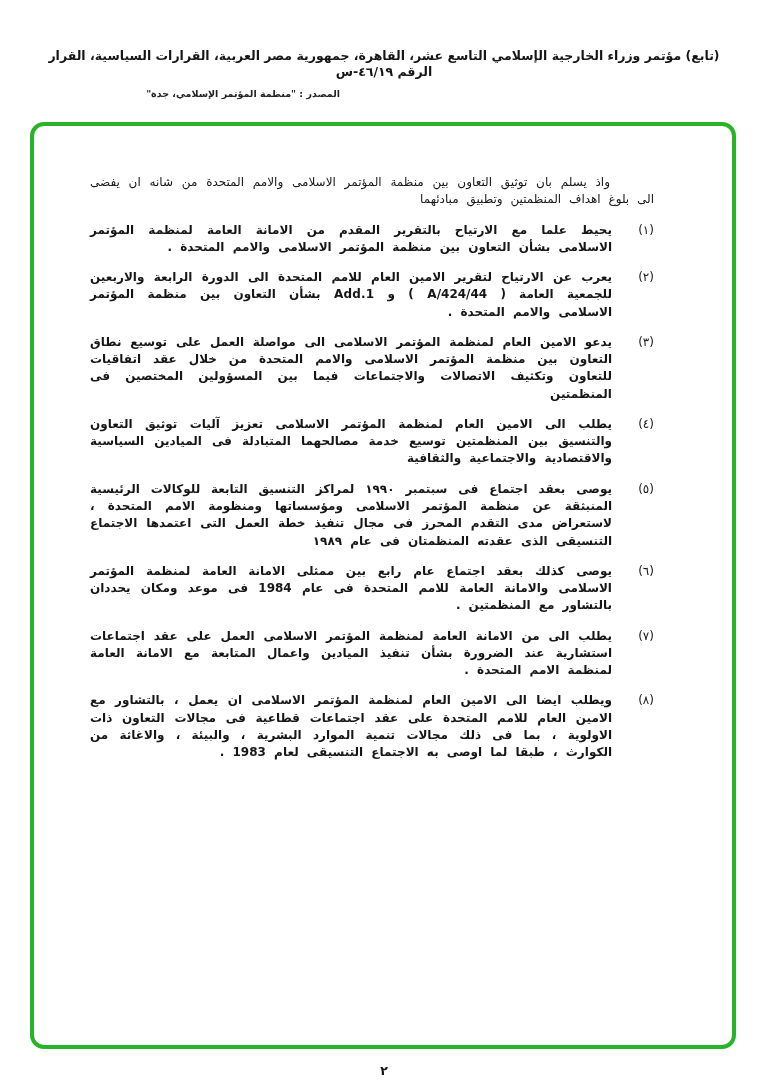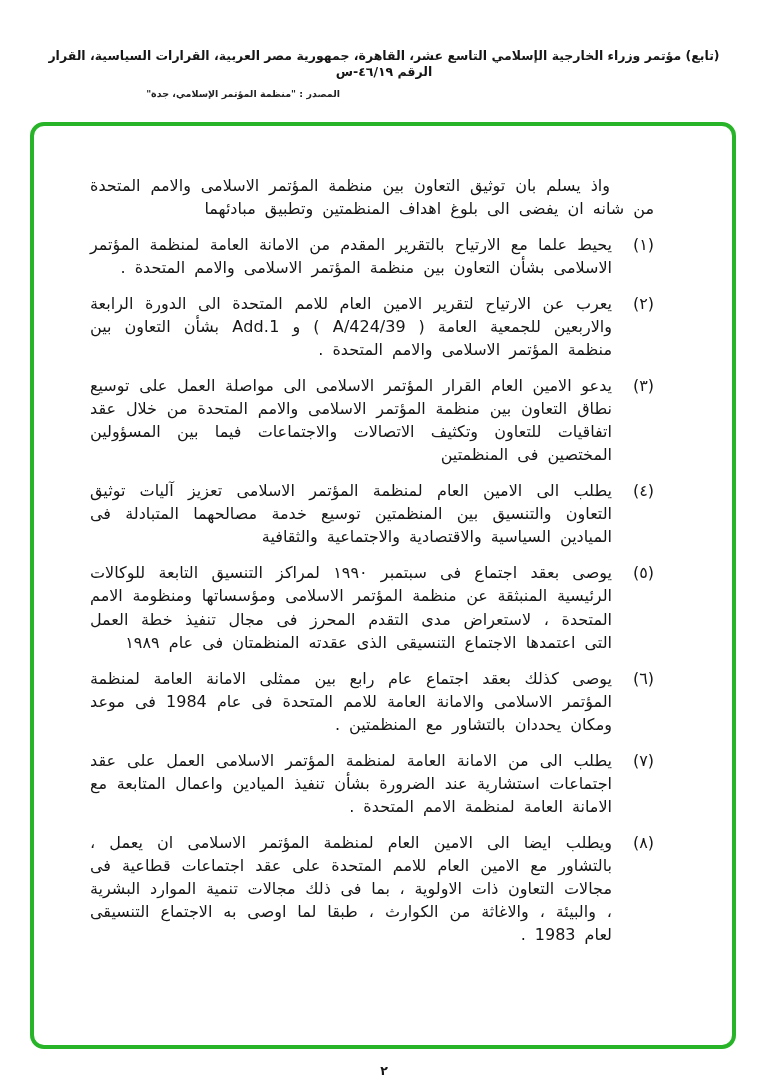--- a/index.html
+++ b/index.html
@@ -49,7 +49,7 @@
   .doc-body {
     direction: rtl;
     text-align: justify;
-    font-size: 16px;
+    font-size: 12px;
     line-height: 1.44;
     word-spacing: 4px;
     letter-spacing: 0.2px;

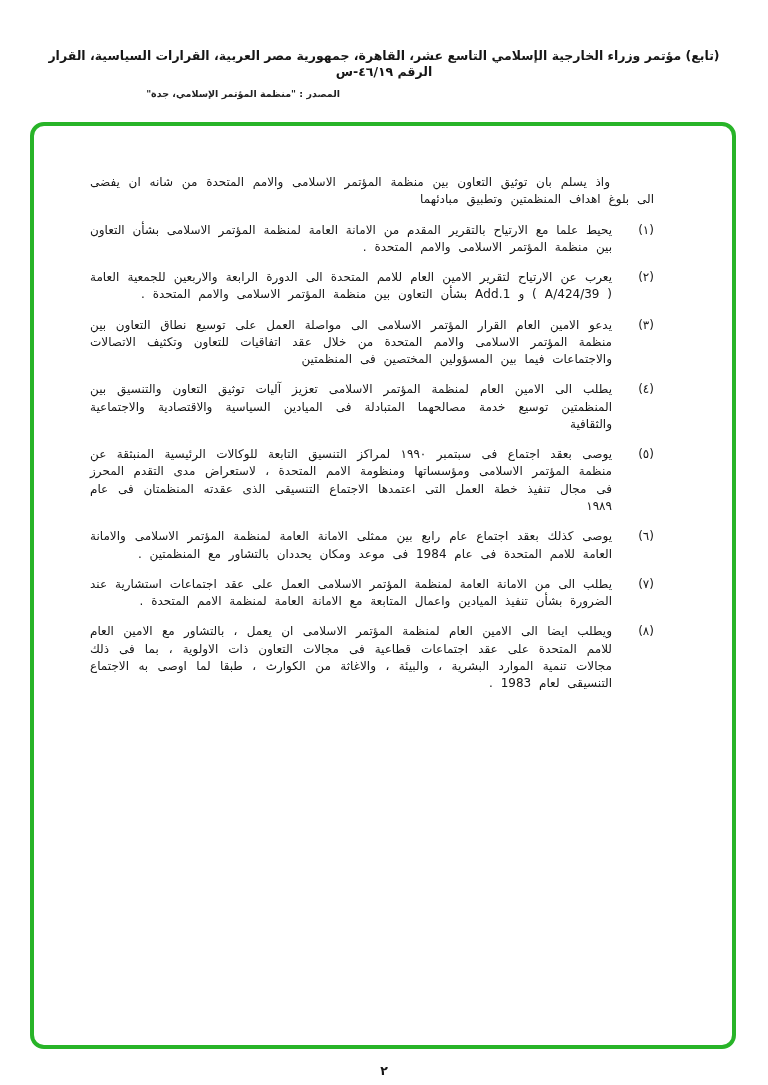--- a/index.html
+++ b/index.html
@@ -71,6 +71,7 @@
   .item .txt {
     flex: 1;
     margin: 0;
+    font-weight: bold;
   }
   .page-number {
     position: absolute;

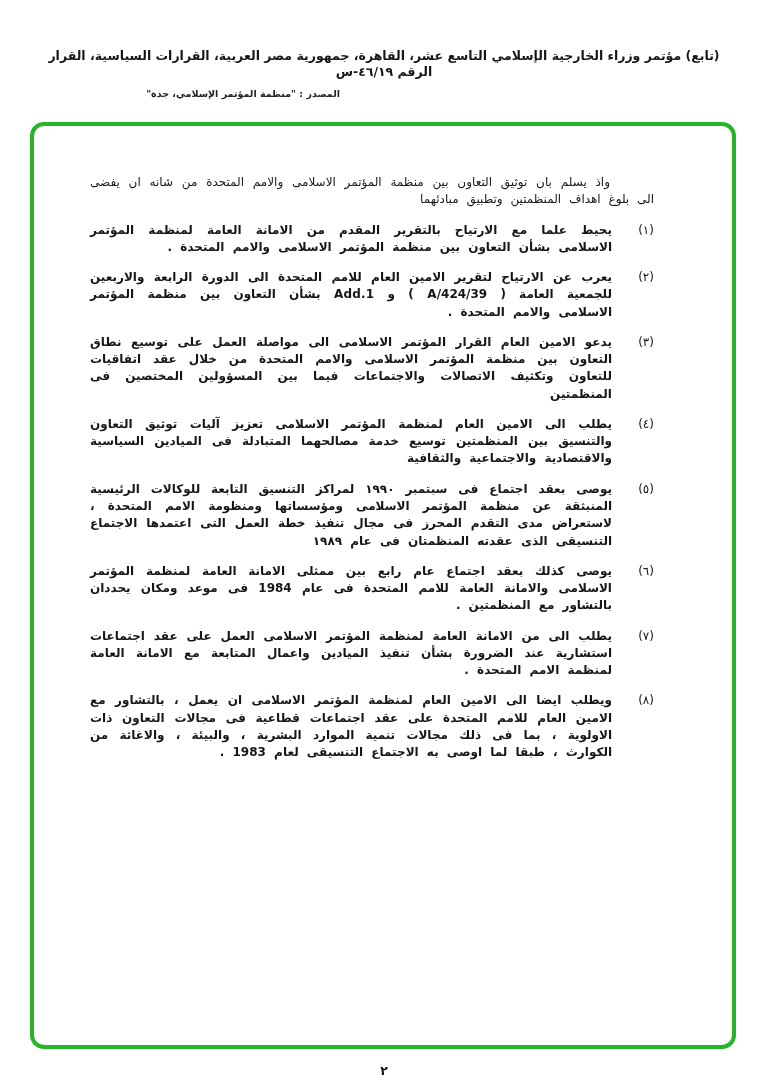--- a/index.html
+++ b/index.html
@@ -104,7 +104,7 @@
 
       <div class="item">
         <span class="num">(٢)</span>
-        <p class="txt">يعرب عن الارتياح لتقرير الامين العام للامم المتحدة الى الدورة الرابعة والاربعين للجمعية العامة ( 424/39/A ) و Add.1 بشأن التعاون بين منظمة المؤتمر الاسلامى والامم المتحدة .</p>
+        <p class="txt">يعرب عن الارتياح لتقرير الامين العام للامم المتحدة الى الدورة الرابعة والاربعين للجمعية العامة ( 424/44/A ) و Add.1 بشأن التعاون بين منظمة المؤتمر الاسلامى والامم المتحدة .</p>
       </div>
 
       <div class="item">

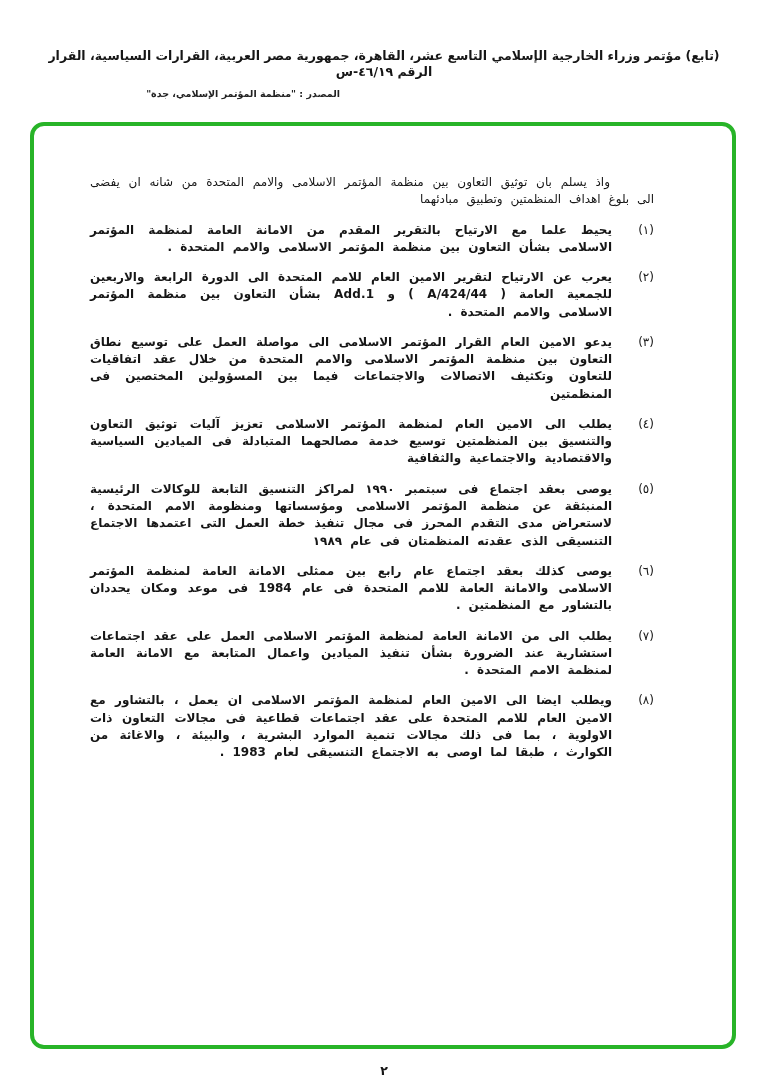--- a/index.html
+++ b/index.html
@@ -109,7 +109,7 @@
 
       <div class="item">
         <span class="num">(٣)</span>
-        <p class="txt">يدعو الامين العام القرار المؤتمر الاسلامى الى مواصلة العمل على توسيع نطاق التعاون بين منظمة المؤتمر الاسلامى والامم المتحدة من خلال عقد اتفاقيات للتعاون وتكثيف الاتصالات والاجتماعات فيما بين المسؤولين المختصين فى المنظمتين</p>
+        <p class="txt">يدعو الامين العام لمنظمة المؤتمر الاسلامى الى مواصلة العمل على توسيع نطاق التعاون بين منظمة المؤتمر الاسلامى والامم المتحدة من خلال عقد اتفاقيات للتعاون وتكثيف الاتصالات والاجتماعات فيما بين المسؤولين المختصين فى المنظمتين</p>
       </div>
 
       <div class="item">

